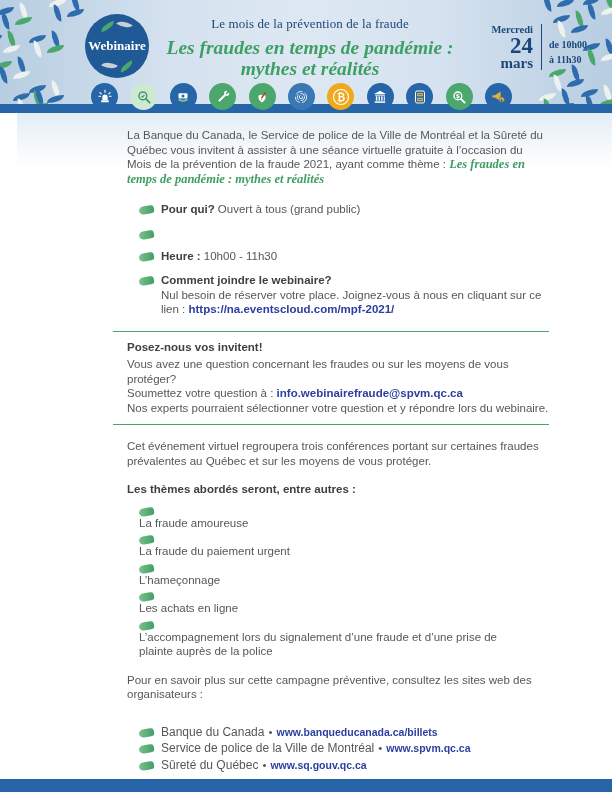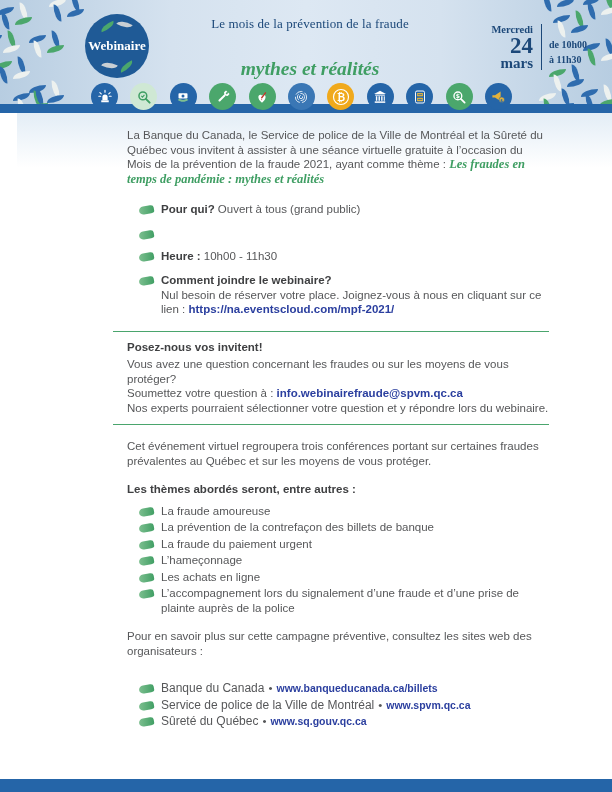--- a/index.html
+++ b/index.html
@@ -160,7 +160,7 @@
     <div class="title-block">
       <div class="kicker">Le mois de la prévention de la fraude</div>
       <div class="main-title">
-        <br>
+        <span>Les fraudes en temps de pandémie :</span><br>
         <span>mythes et réalités</span>
       </div>
     </div>

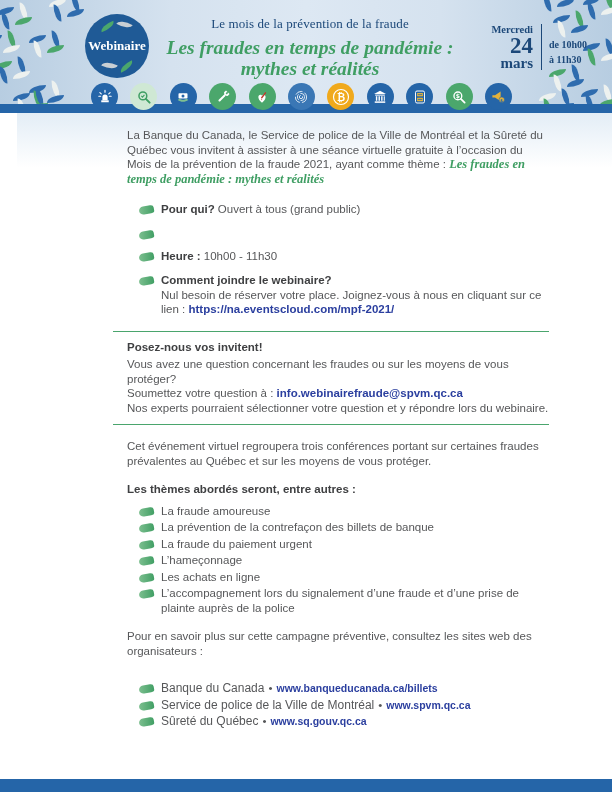--- a/index.html
+++ b/index.html
@@ -77,7 +77,7 @@
   .para { margin-top:14px; }
   .themes-title { font-weight:bold; color:#3f4042; margin-top:14px; }
   .theme-list { margin-top:7px; }
-  .theme-list .li { margin-bottom:2px; }
+  .theme-list .li { margin-bottom:2px;flex-direction:column; }
   .org-list { margin-top:23px; }
   .org-list .li { margin-bottom:2px; }
   .org-dot { color:#565759; margin:0 4px; }

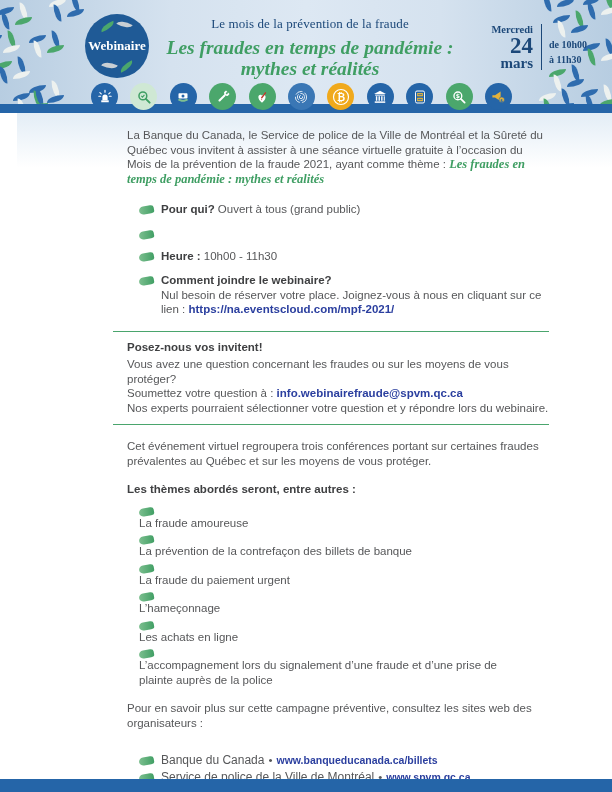--- a/index.html
+++ b/index.html
@@ -307,10 +307,6 @@
         </div>
       <div class="li">
           <span class="leaf"></span>
-          <div>La prévention de la contrefaçon des billets de banque</div>
-        </div>
-      <div class="li">
-          <span class="leaf"></span>
           <div>La fraude du paiement urgent</div>
         </div>
       <div class="li">

